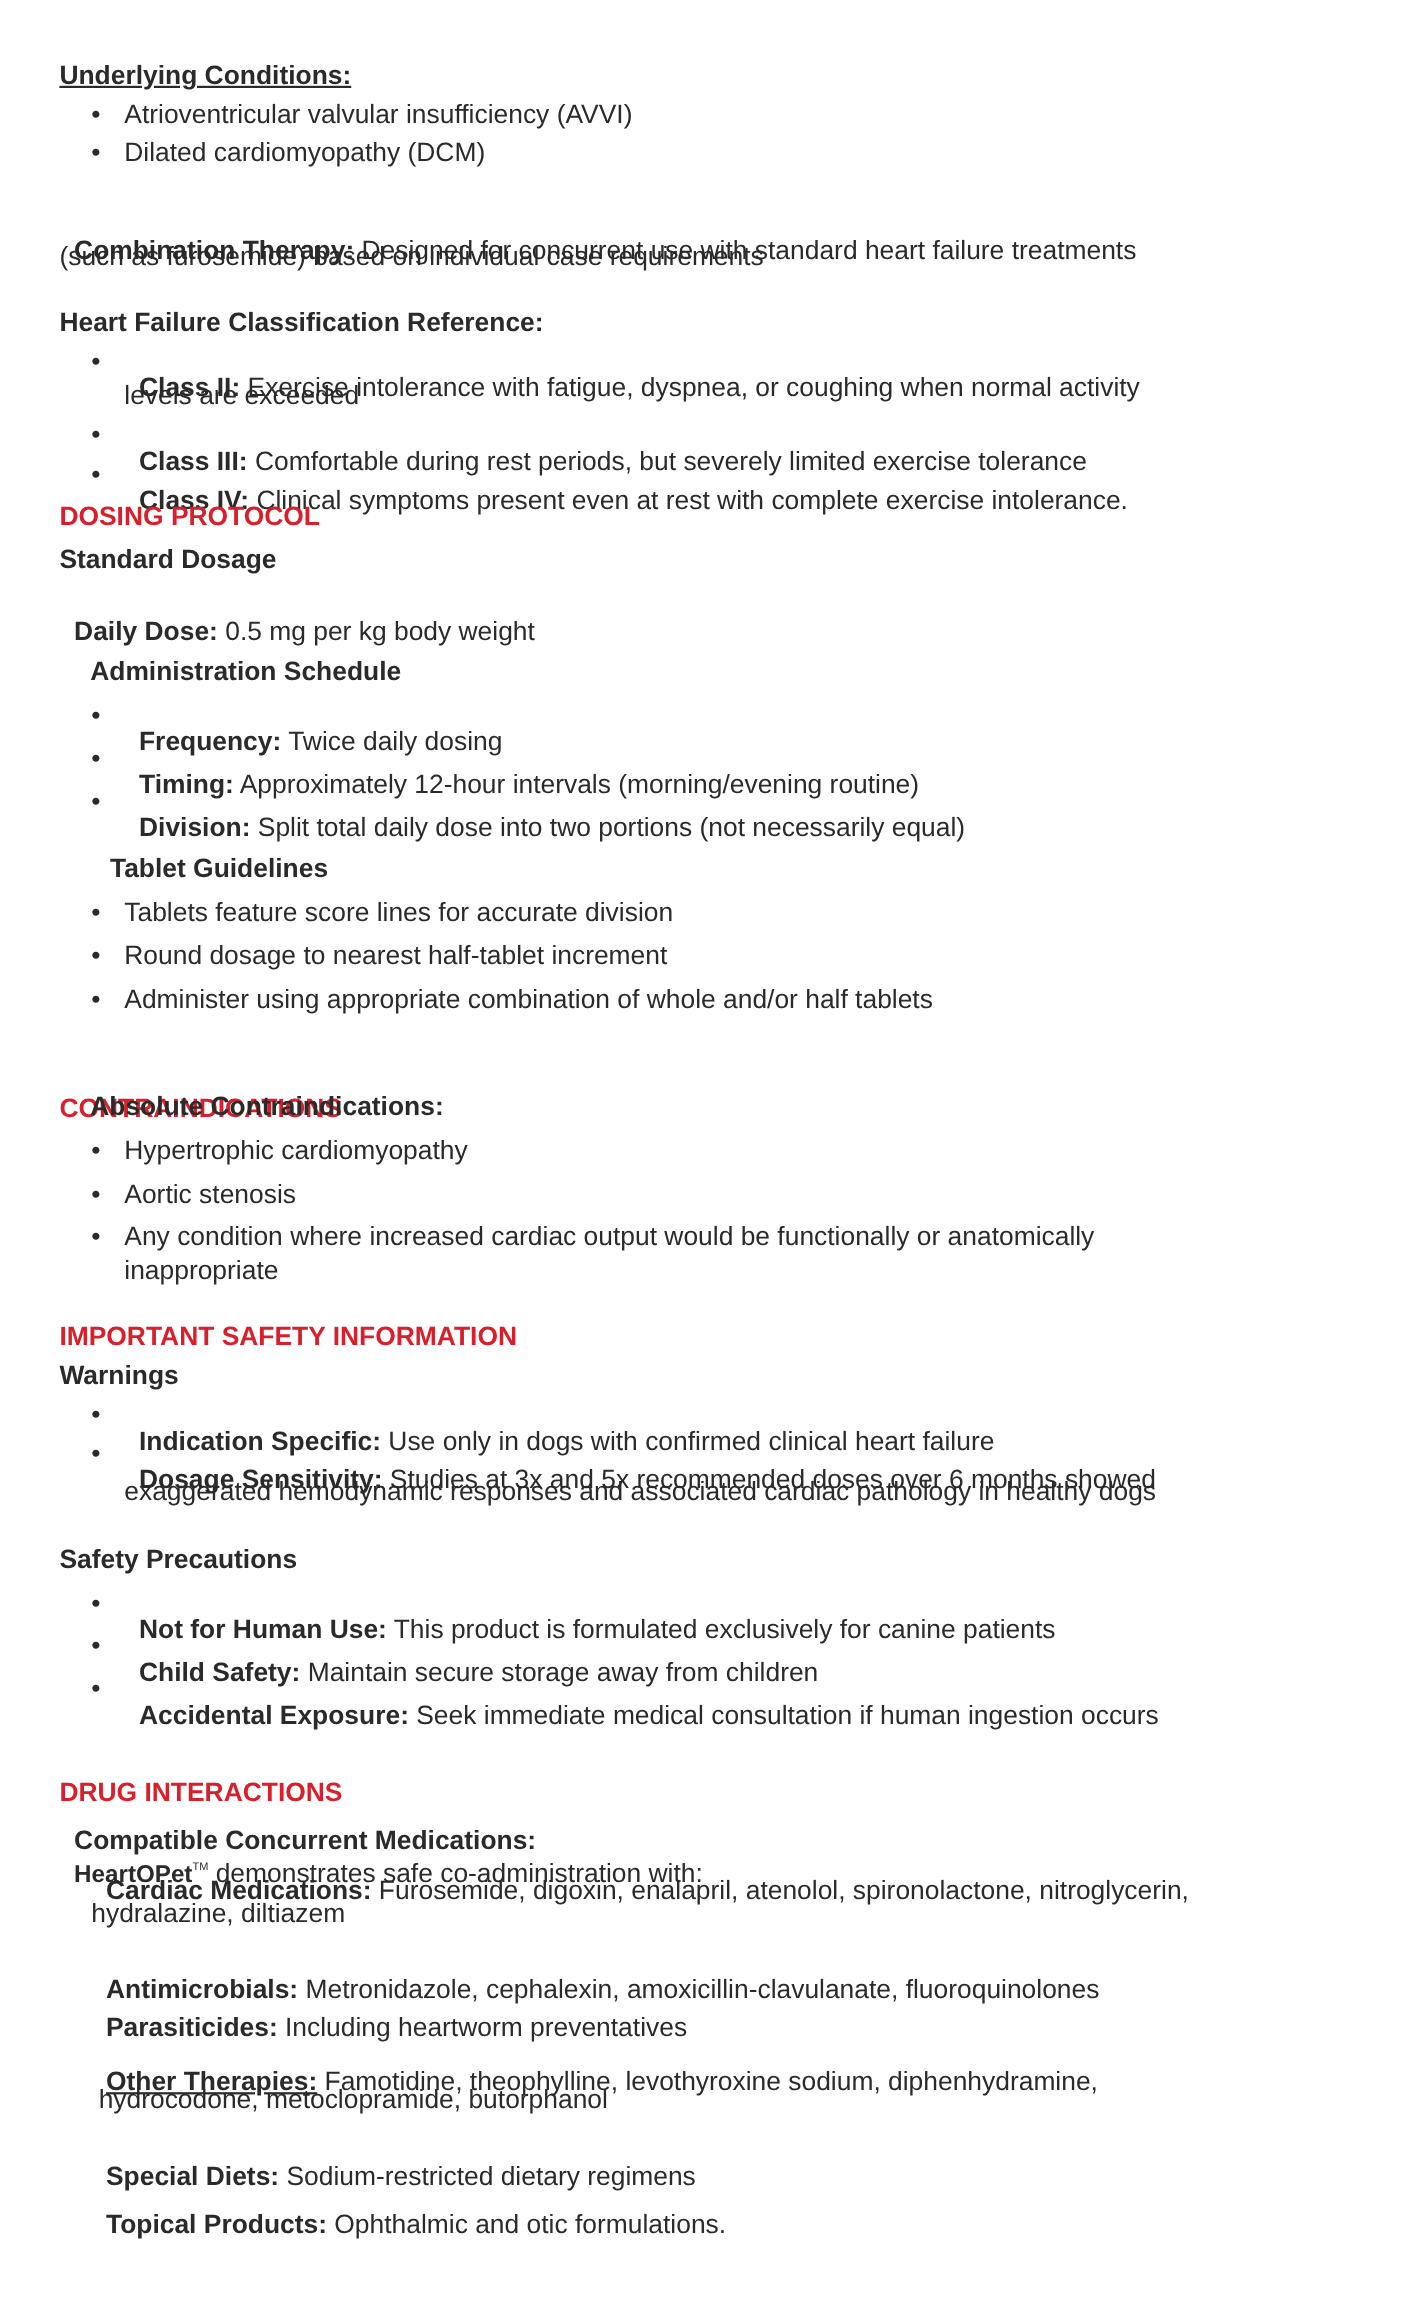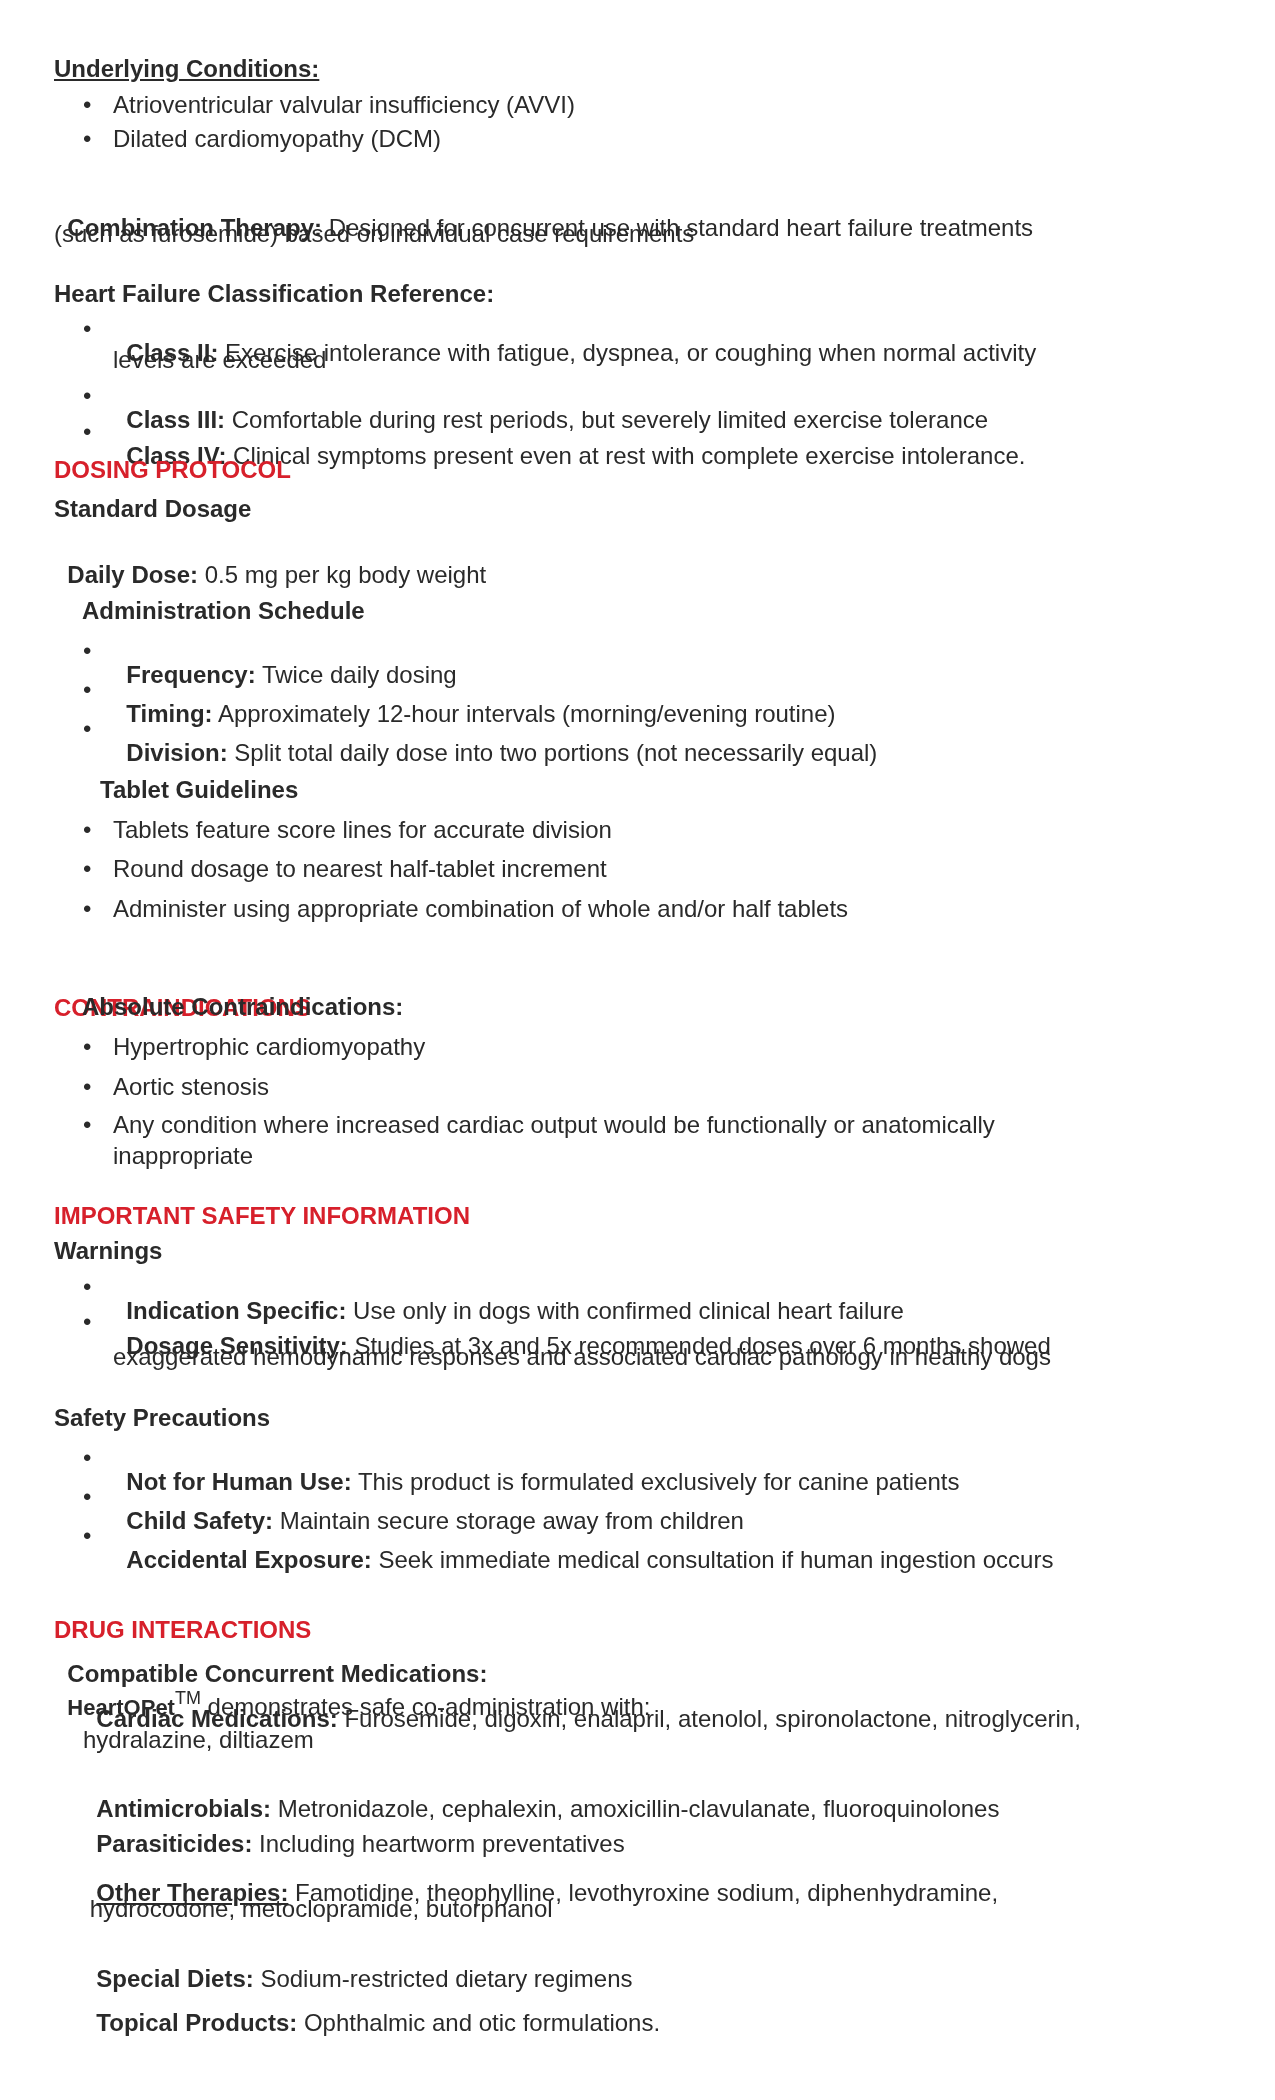--- a/index.html
+++ b/index.html
@@ -9,7 +9,7 @@
   .b { font-weight: bold; }
   .red { color: #d7202b; font-weight: bold; font-size: 24px; }
   .bullet { position: absolute; font-size: 24px; line-height: 24px; }
-  sup.tm { font-size: 18px; vertical-align: 11px; font-weight: normal; }
+  sup.tm { font-size: 10px; vertical-align: 11px; font-weight: normal; }
   .brand { font-weight: bold; font-size: 22px; }
 </style>
 </head>

